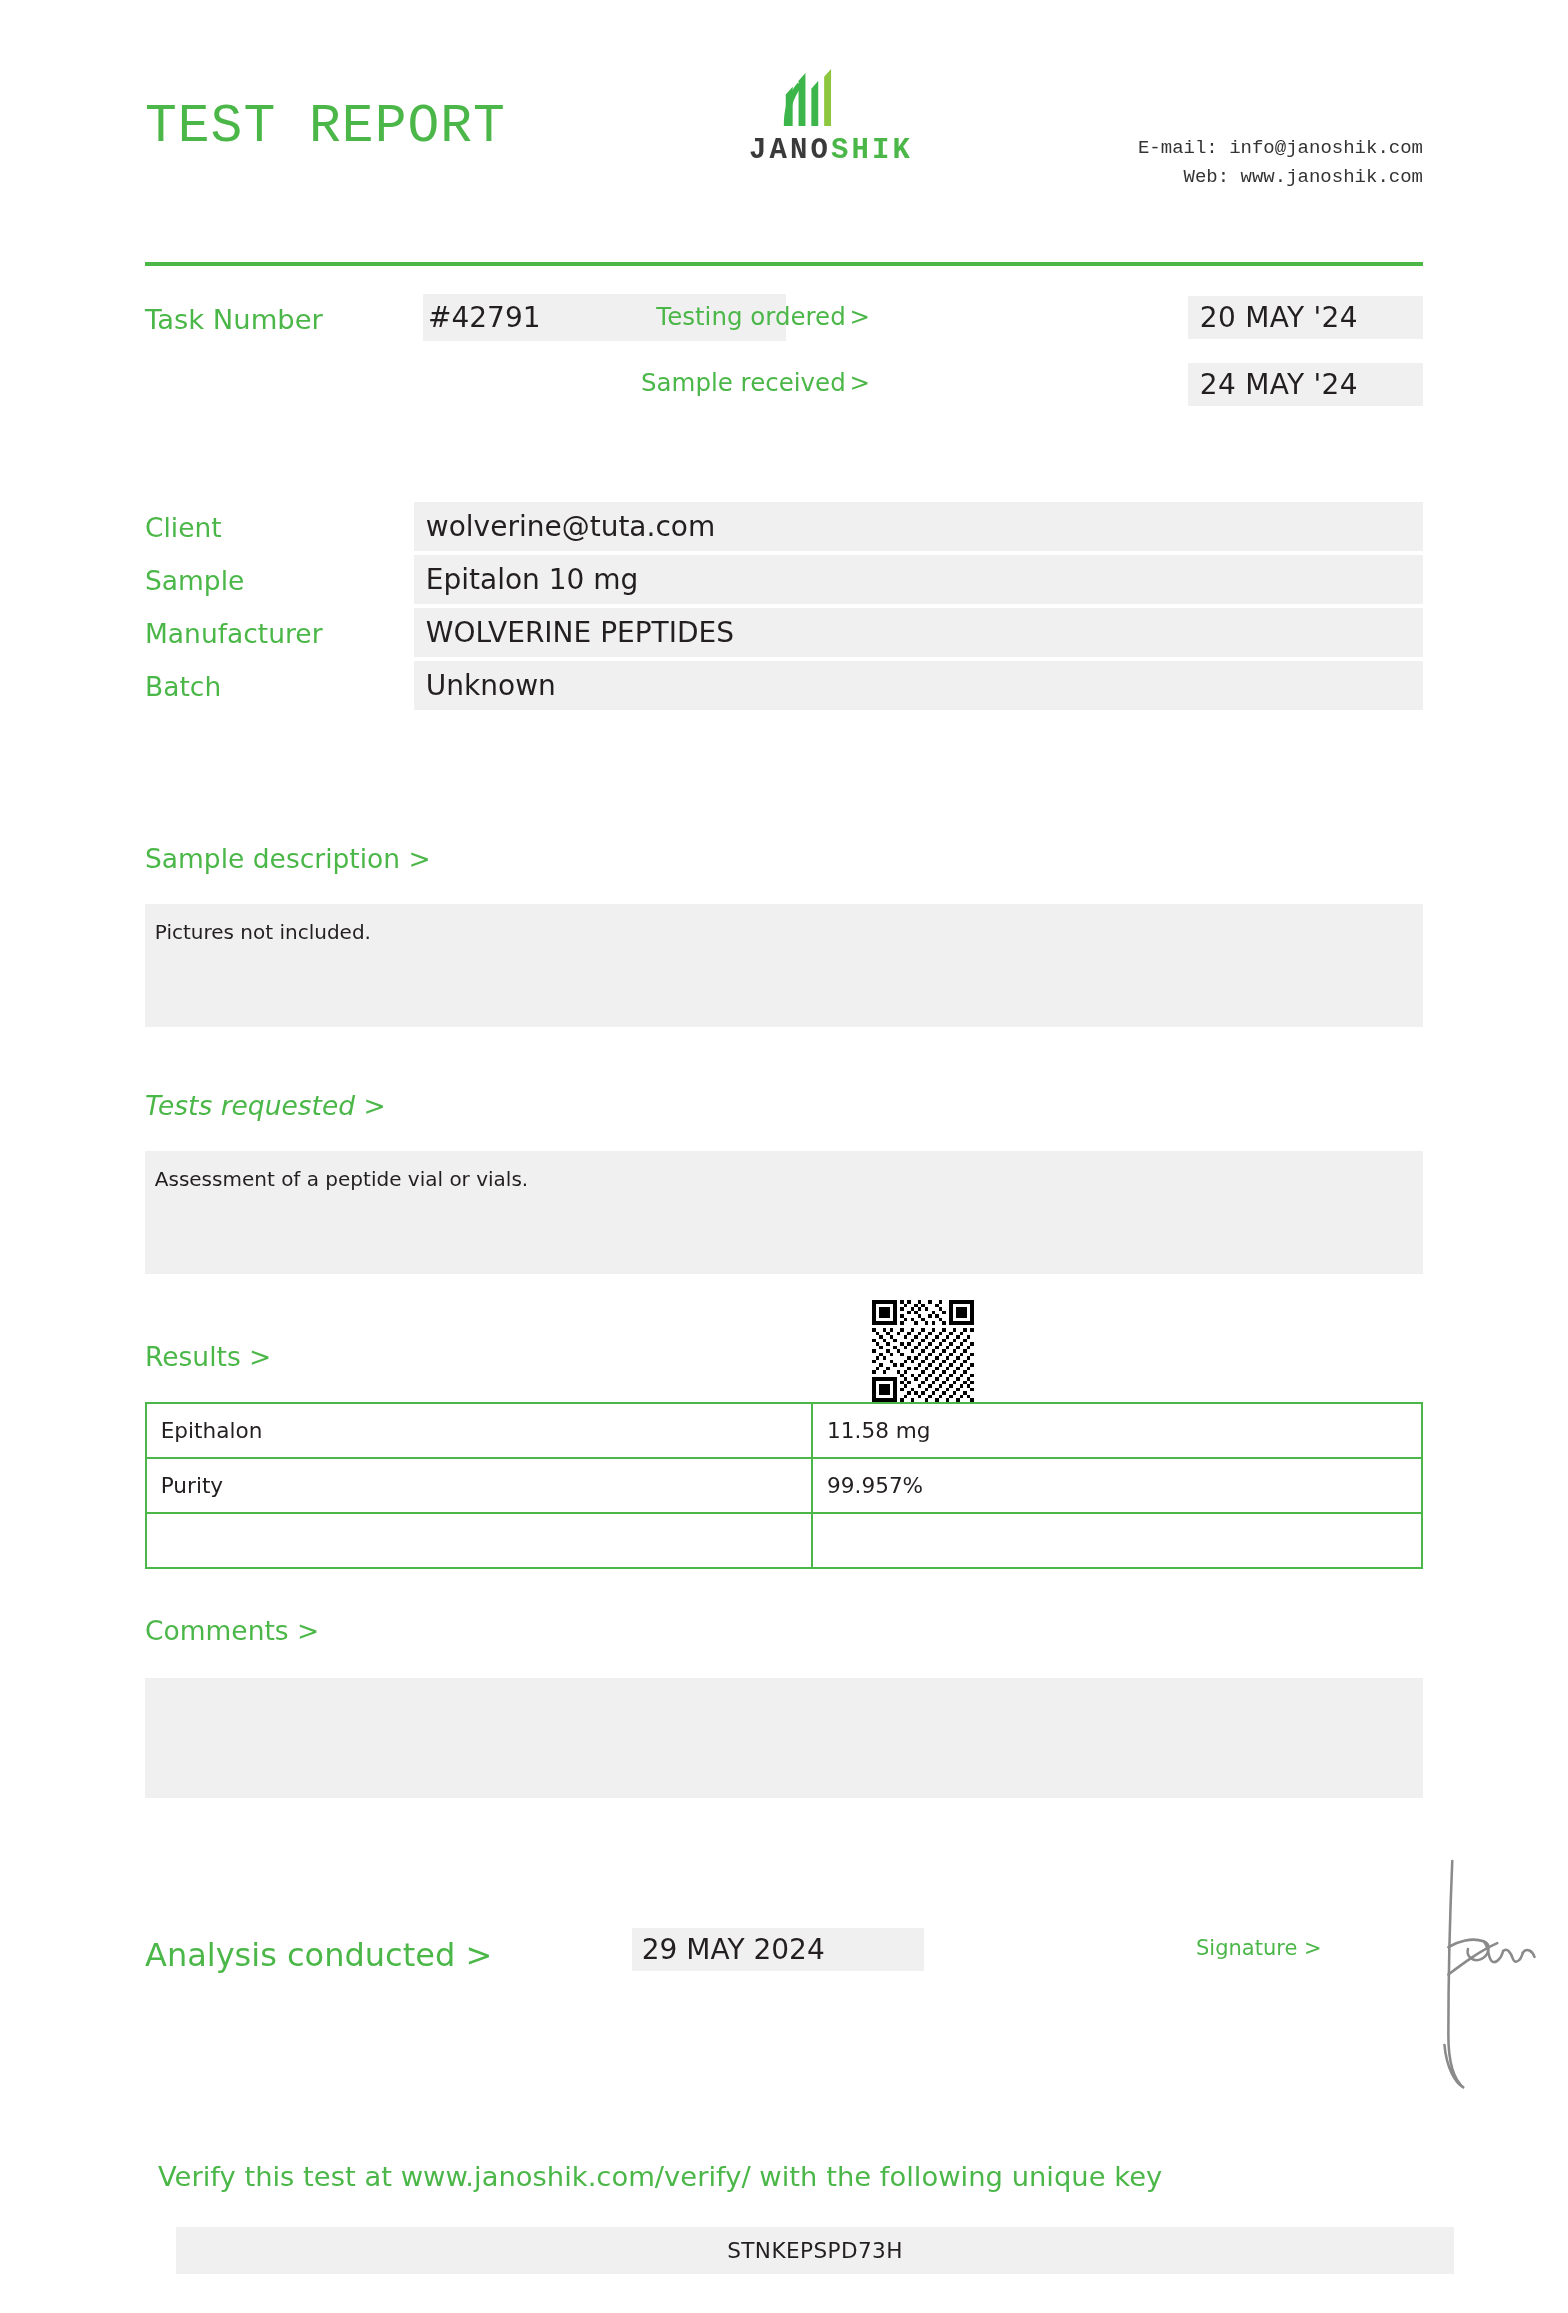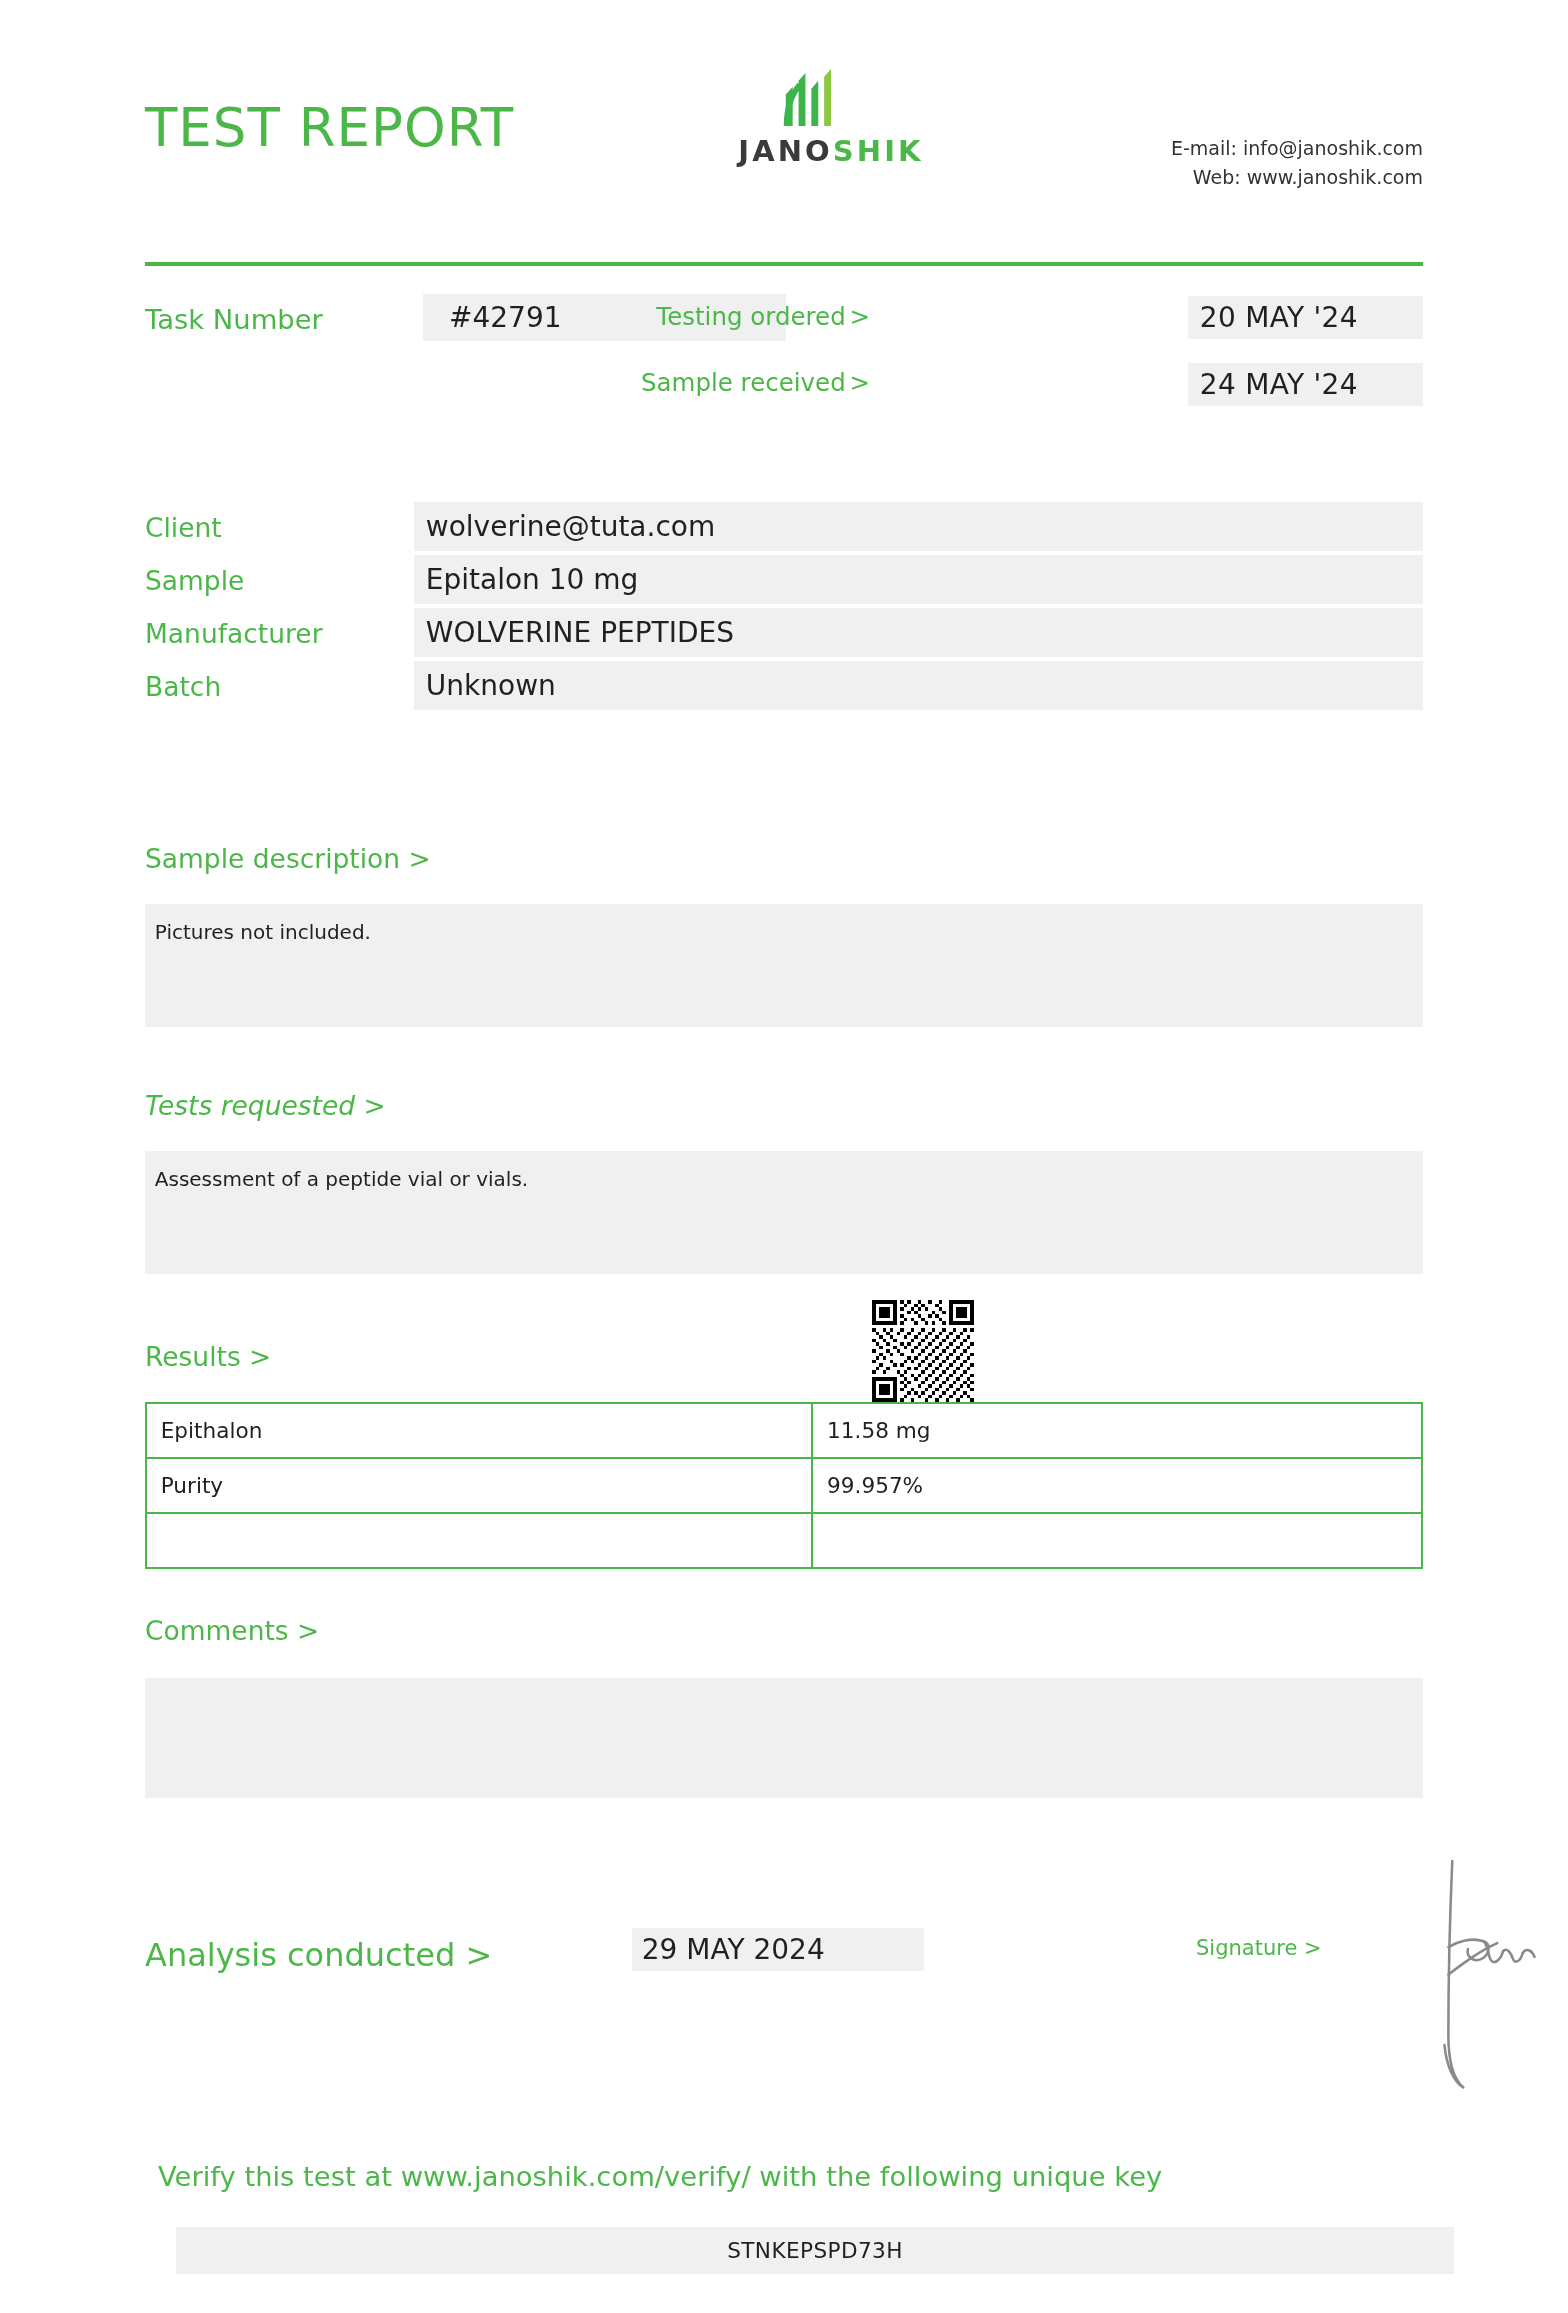--- a/index.html
+++ b/index.html
@@ -32,6 +32,7 @@
   .header {
     position: relative;
     height: 196px;
+    font-family: Liberation Mono, monospace;
   }
   .report-title {
     position: absolute;

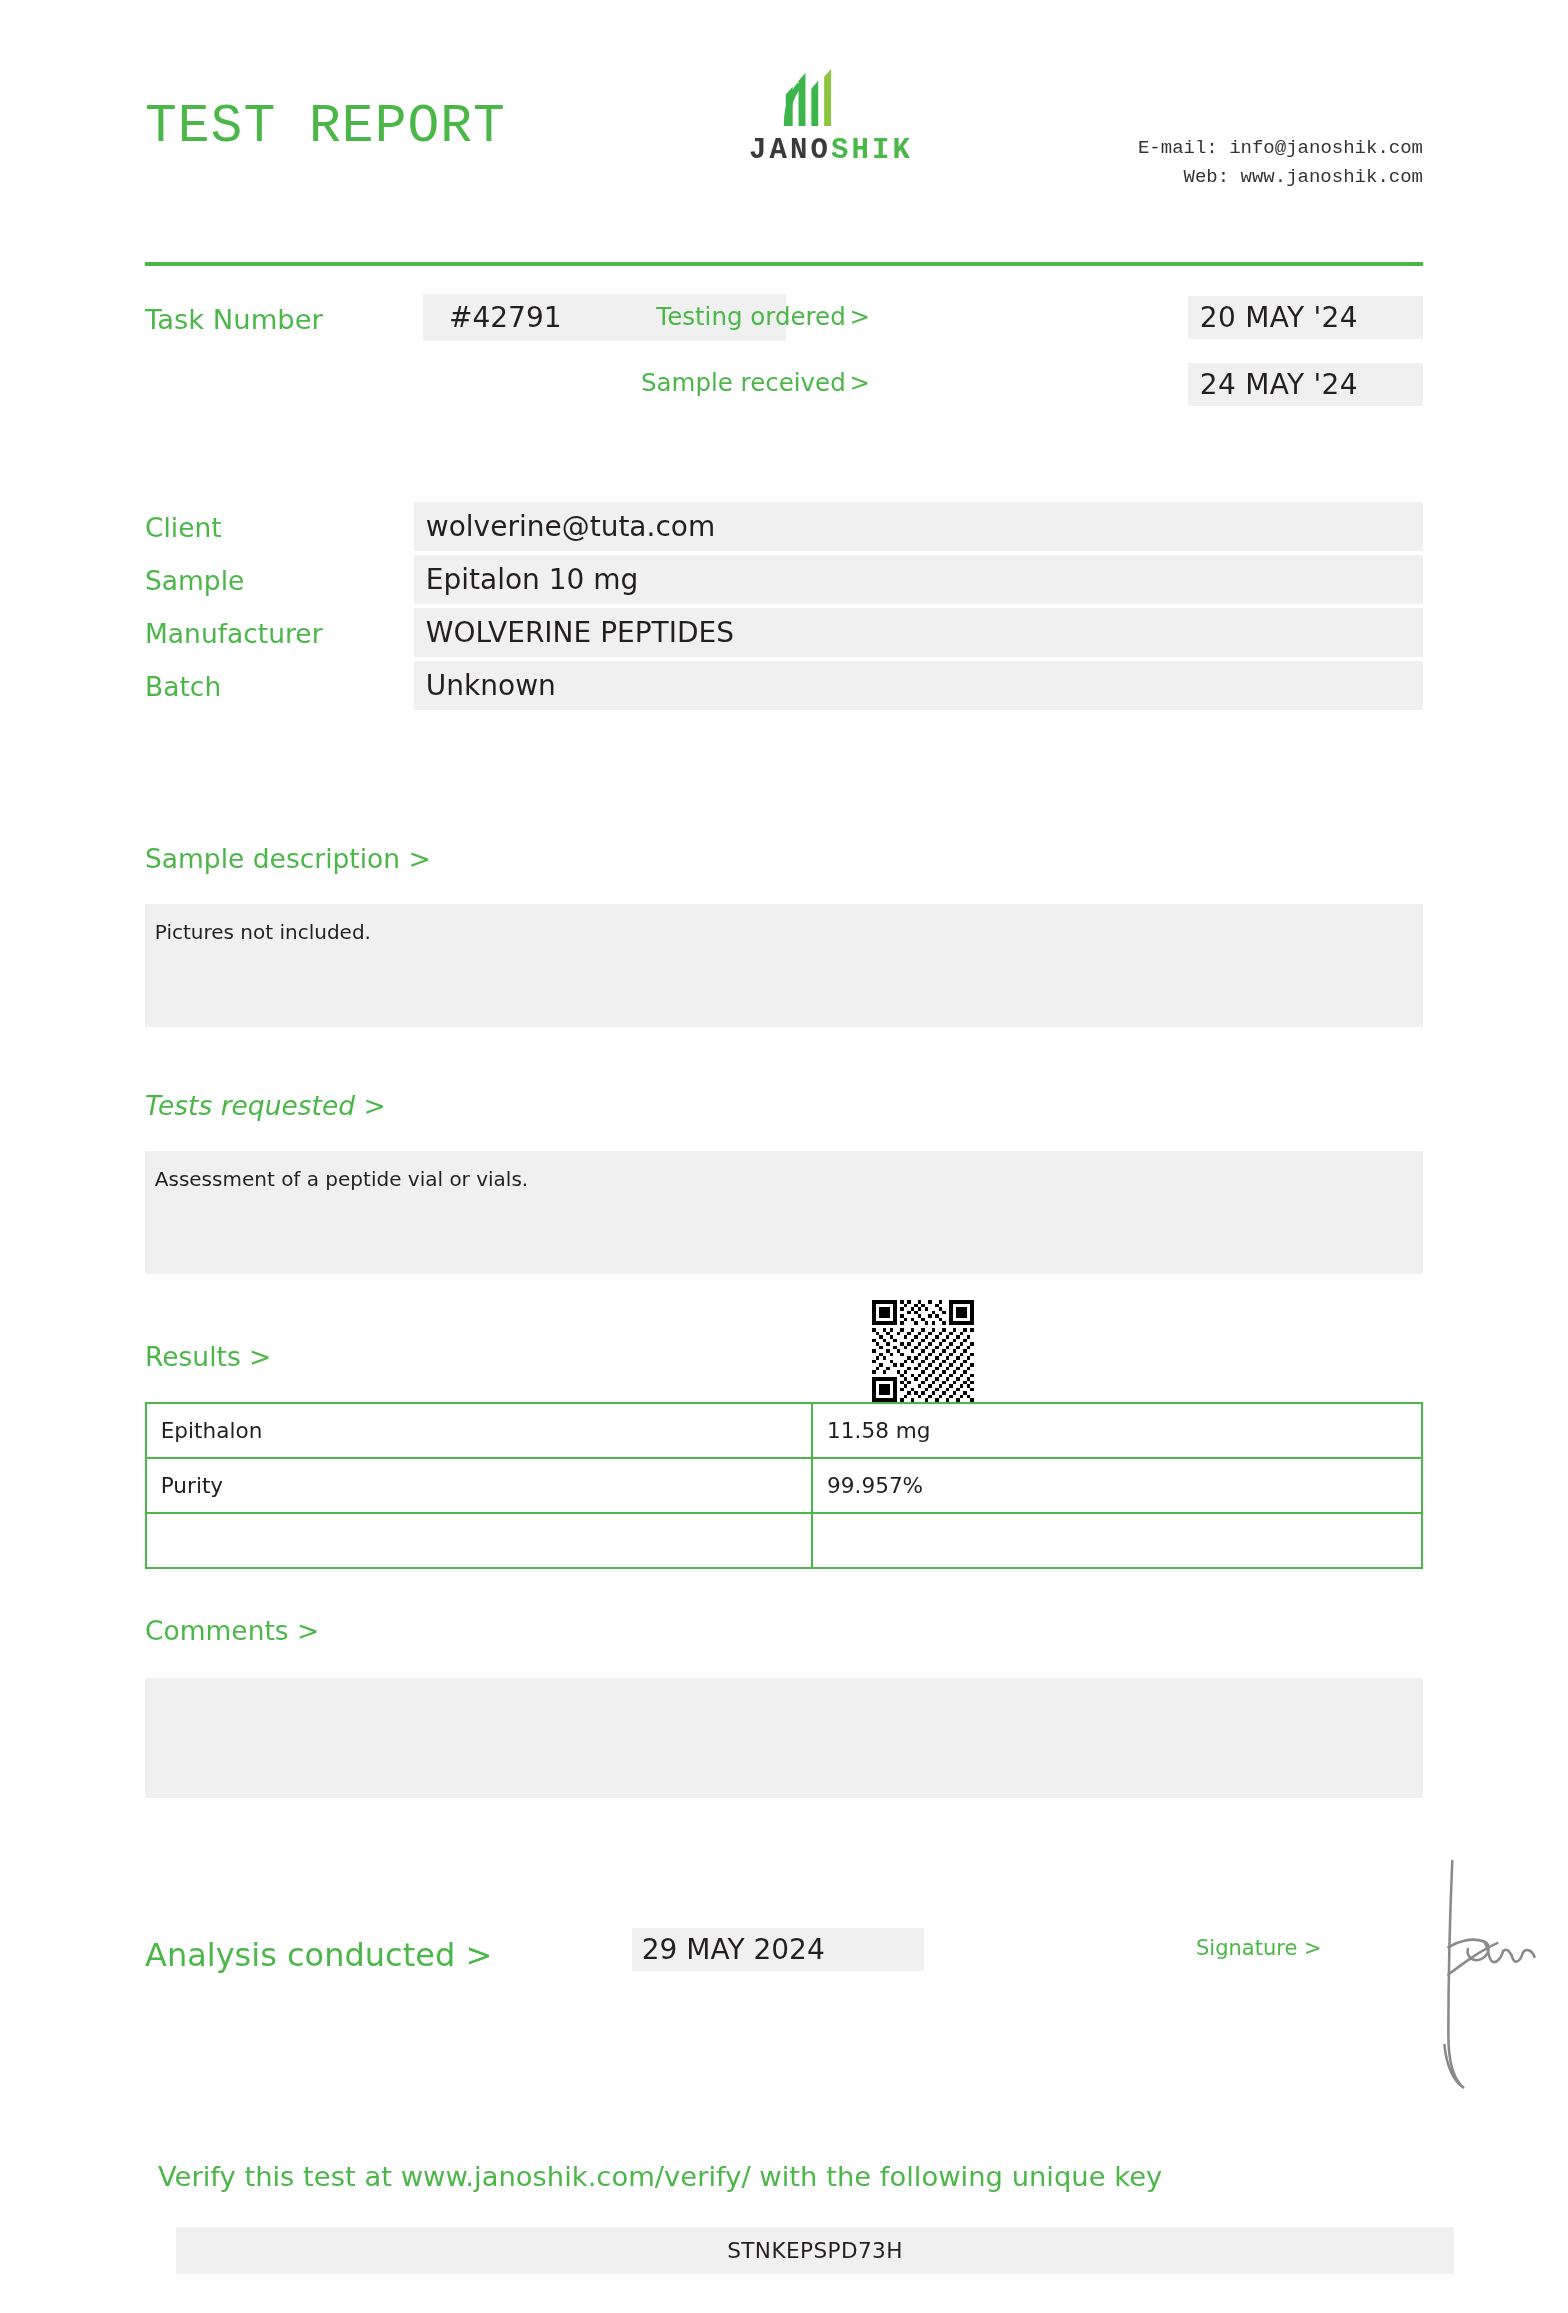--- a/index.html
+++ b/index.html
@@ -113,7 +113,7 @@
     background: #f0f0f0;
     font-size: 28px;
     line-height: 47px;
-    padding-left: 26px;
+    padding-left: 5px;
     box-sizing: border-box;
   }
   .ordered-label {

